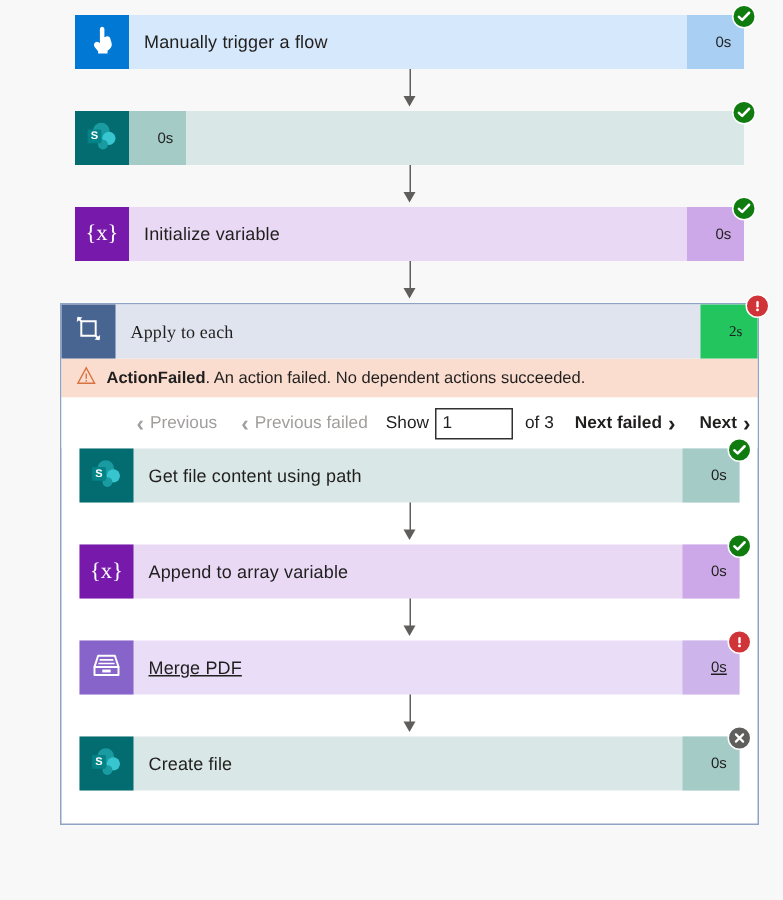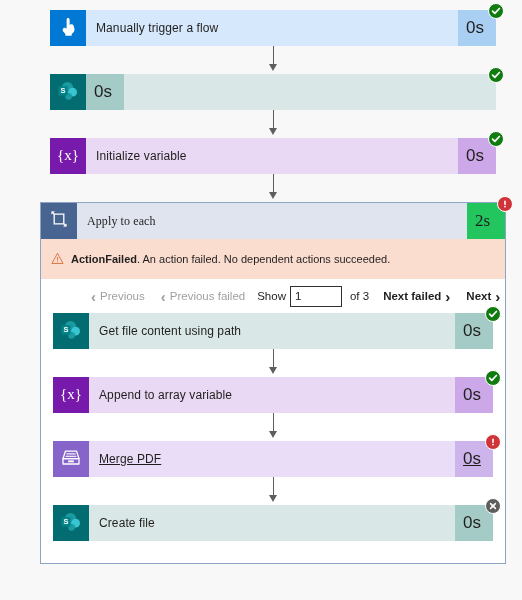--- a/index.html
+++ b/index.html
@@ -56,8 +56,8 @@
     display: flex;
     align-items: center;
     justify-content: flex-start;
-    padding-left: 8px;
-    font-size: 17px;
+    padding-left: 19px;
+    font-size: 10px;
     color: #201f1e;
     box-sizing: border-box;
   }

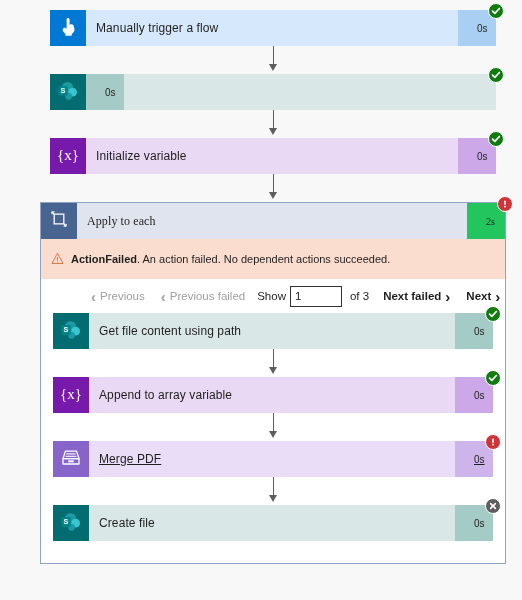--- a/index.html
+++ b/index.html
@@ -157,7 +157,7 @@
     display: flex;
     align-items: center;
     background: #fbddd0;
-    height: 40px;
+    height: 26px;
     padding: 0 10px;
     box-sizing: border-box;
     font-size: 11px;

